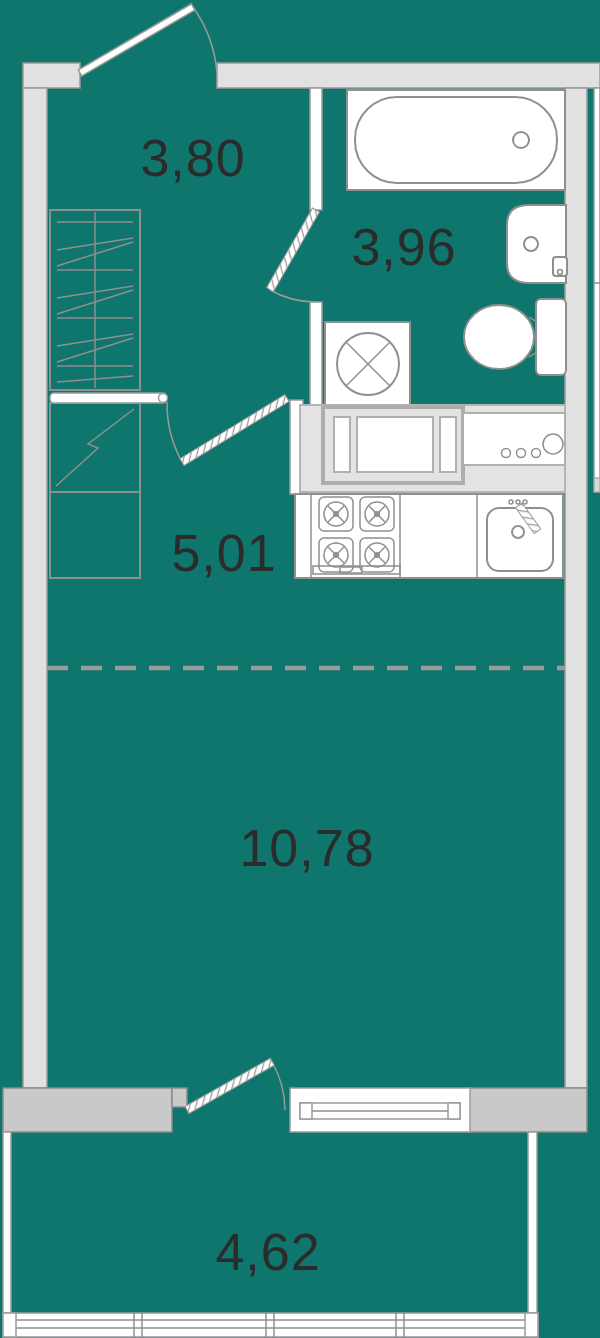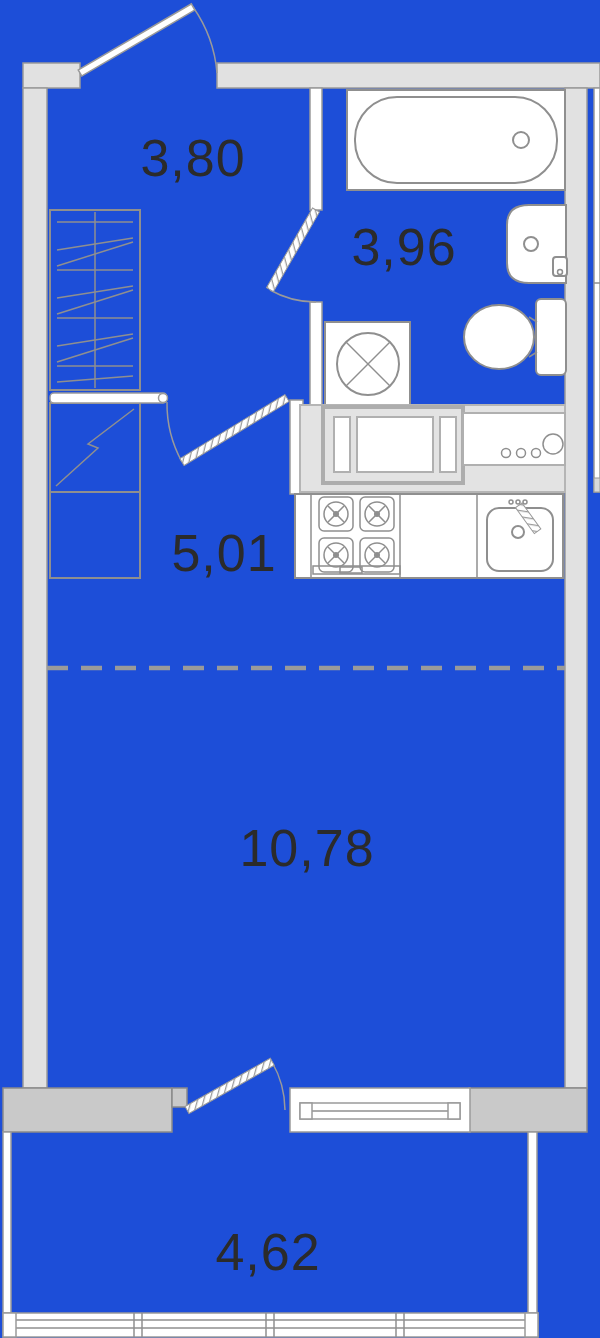--- a/index.html
+++ b/index.html
@@ -3,7 +3,7 @@
 <meta charset="utf-8">
 <style>
   html,body{margin:0;padding:0;background:#ffffff;}
-  #stage{position:relative;width:600px;height:1338px;background:#1d4ed8;overflow:hidden;}
+  #stage{position:relative;width:600px;height:1338px;background:#0f766e;overflow:hidden;}
   svg{display:block;}
   .wall{fill:#e1e1e1;stroke:#9a9a9a;stroke-width:1.5;}
   .wall-dark{fill:#c9c9c9;stroke:#8a8a8a;stroke-width:1.5;}

